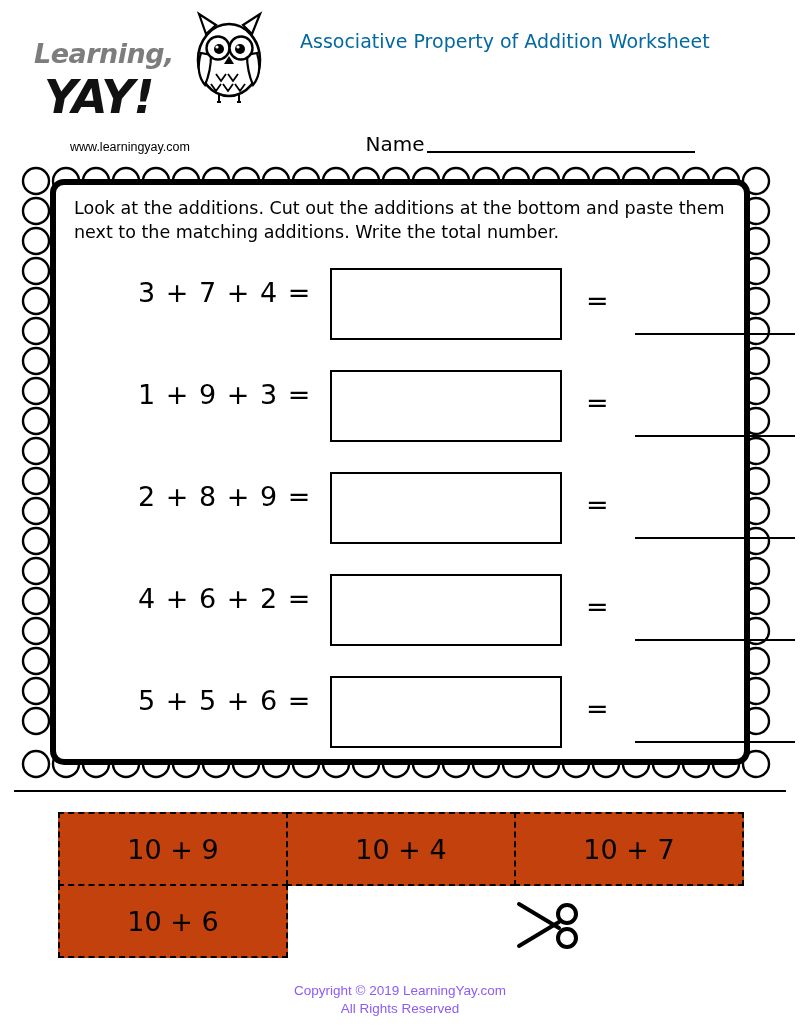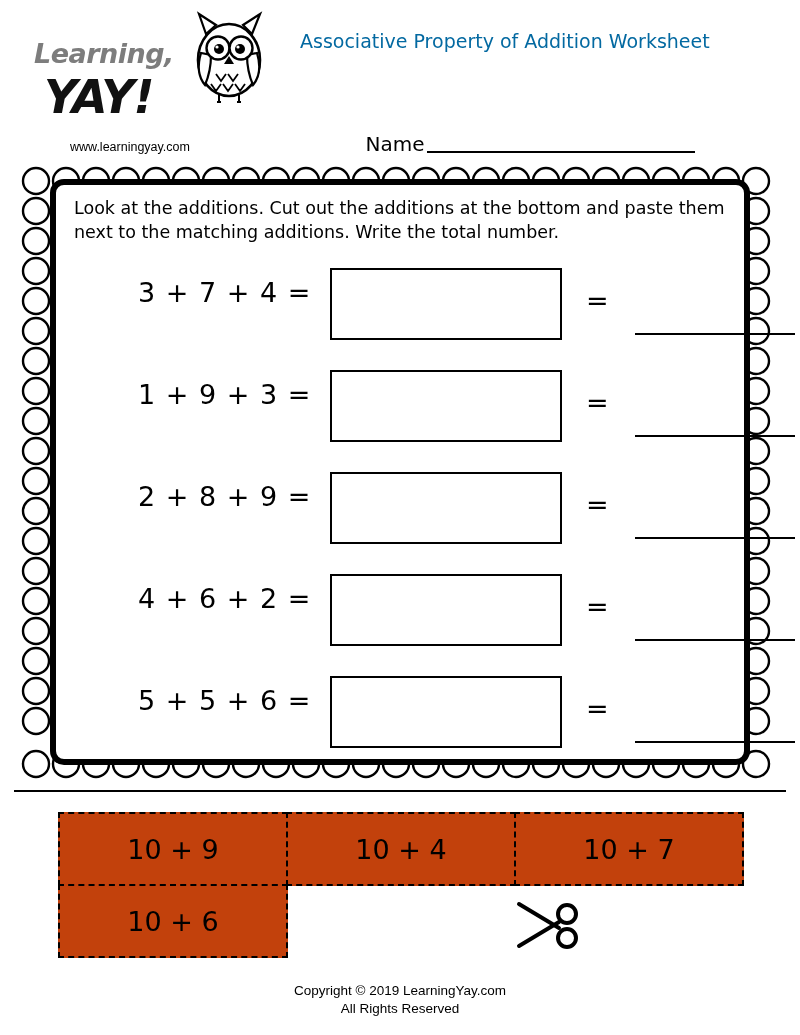--- a/index.html
+++ b/index.html
@@ -220,7 +220,7 @@
     font-family: "Liberation Sans", sans-serif;
     font-size: 13.5px;
     line-height: 1.35;
-    color: #000000;
+    color: #8b5cf6;
   }
 </style>
 </head>

